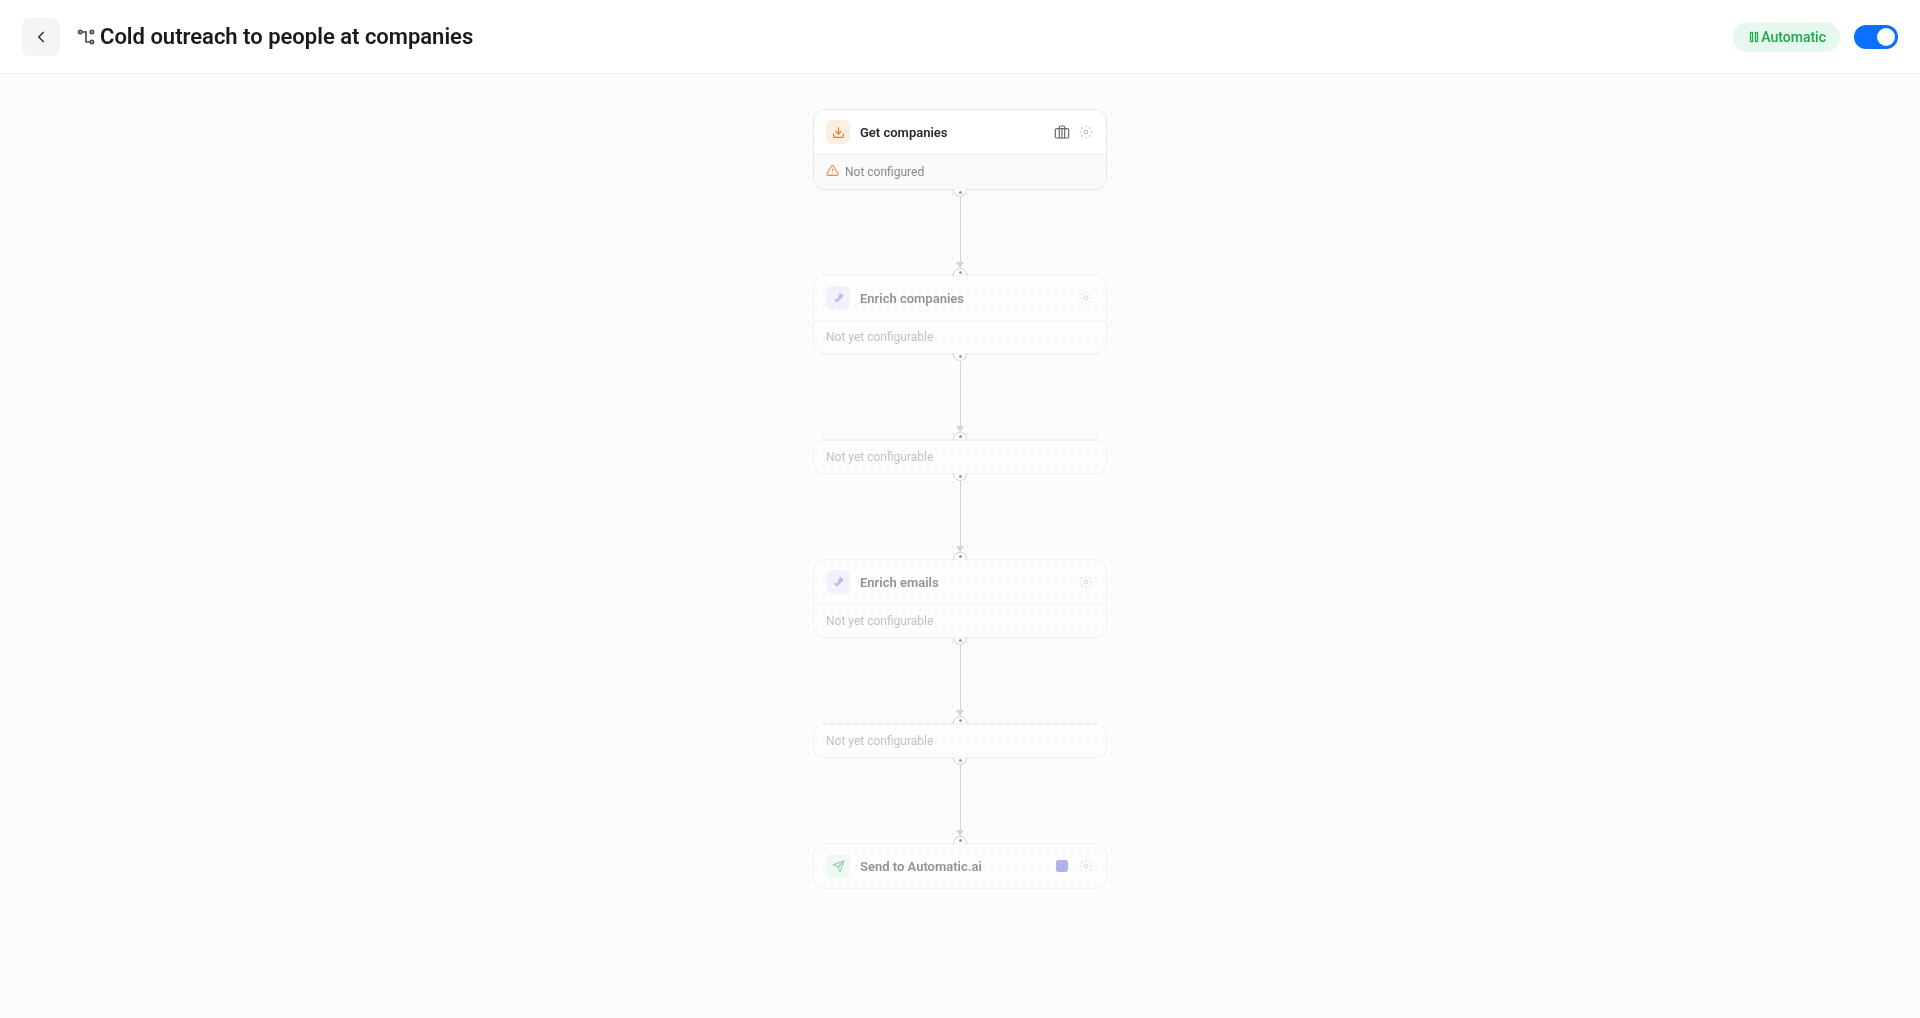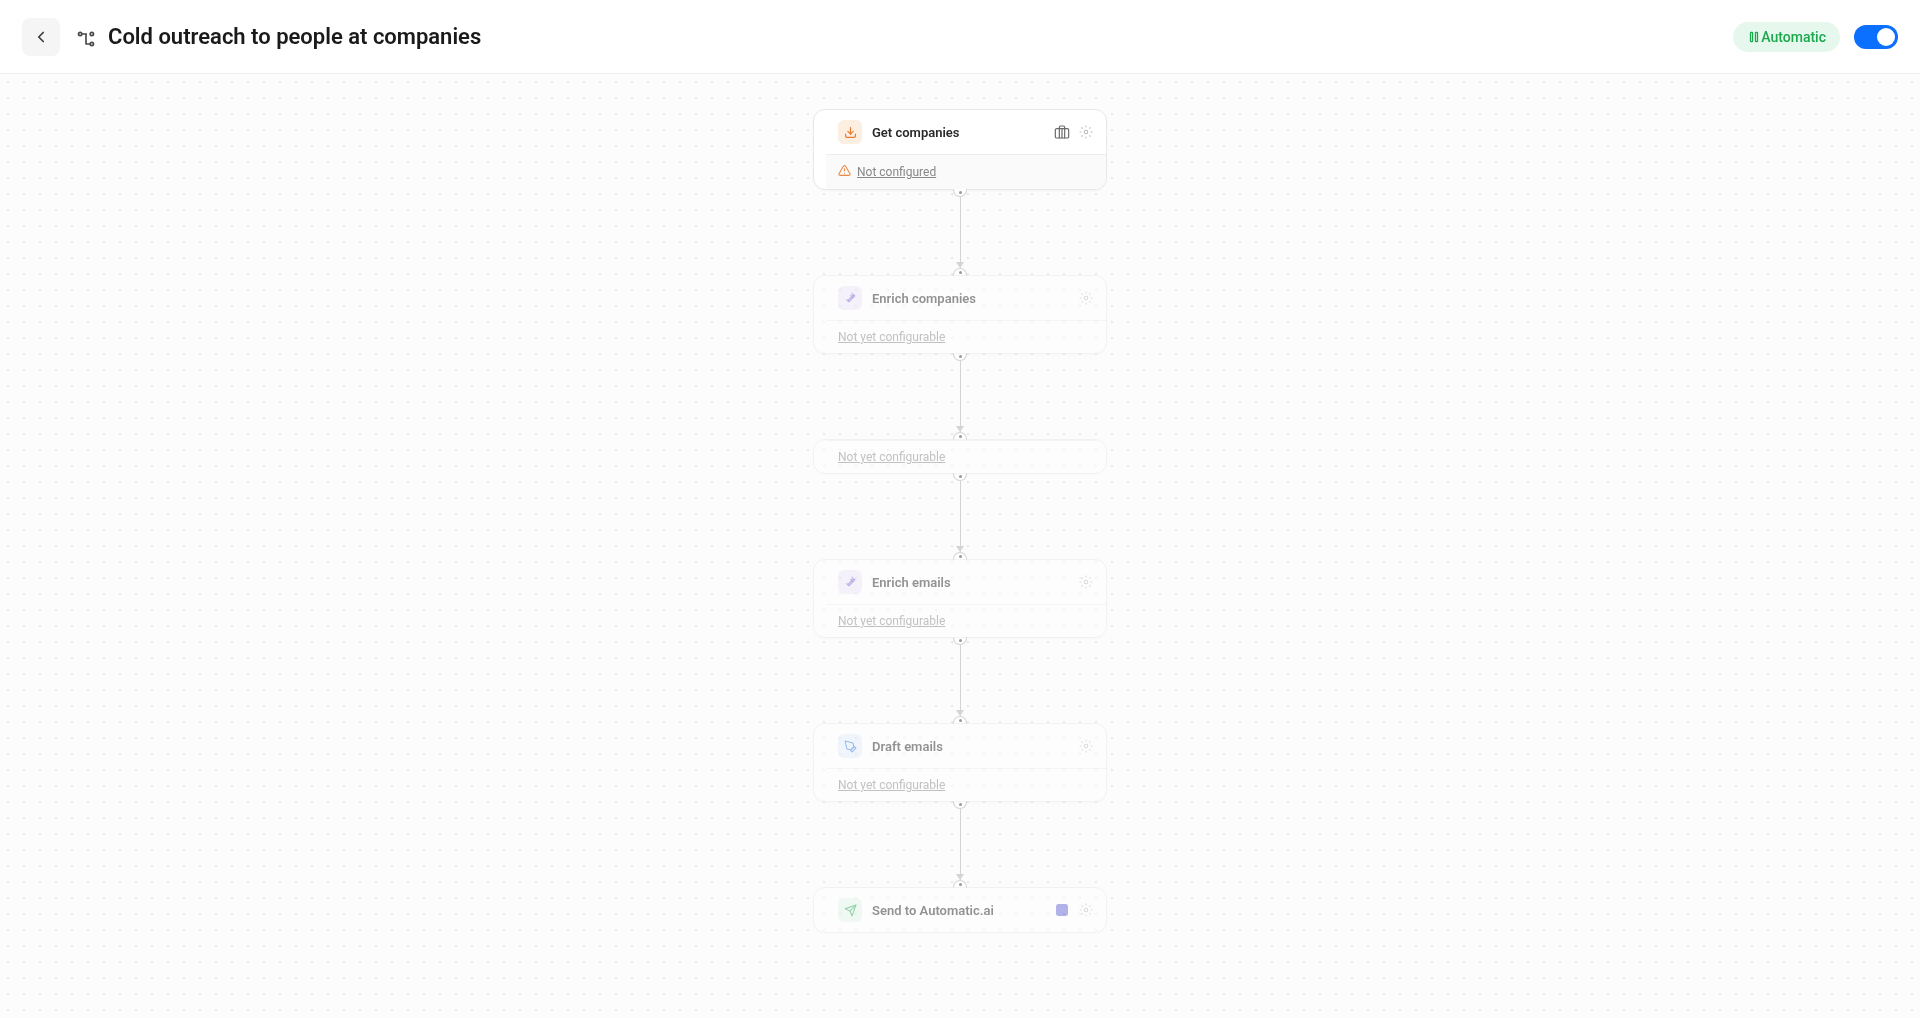--- a/index.html
+++ b/index.html
@@ -47,8 +47,8 @@
     
     .title-group {
       display: flex;
-      align-items: flex-end;
-      gap: 12px;
+      align-items: center;
+      gap: 4px;
     }
     
     .workflow-icon {

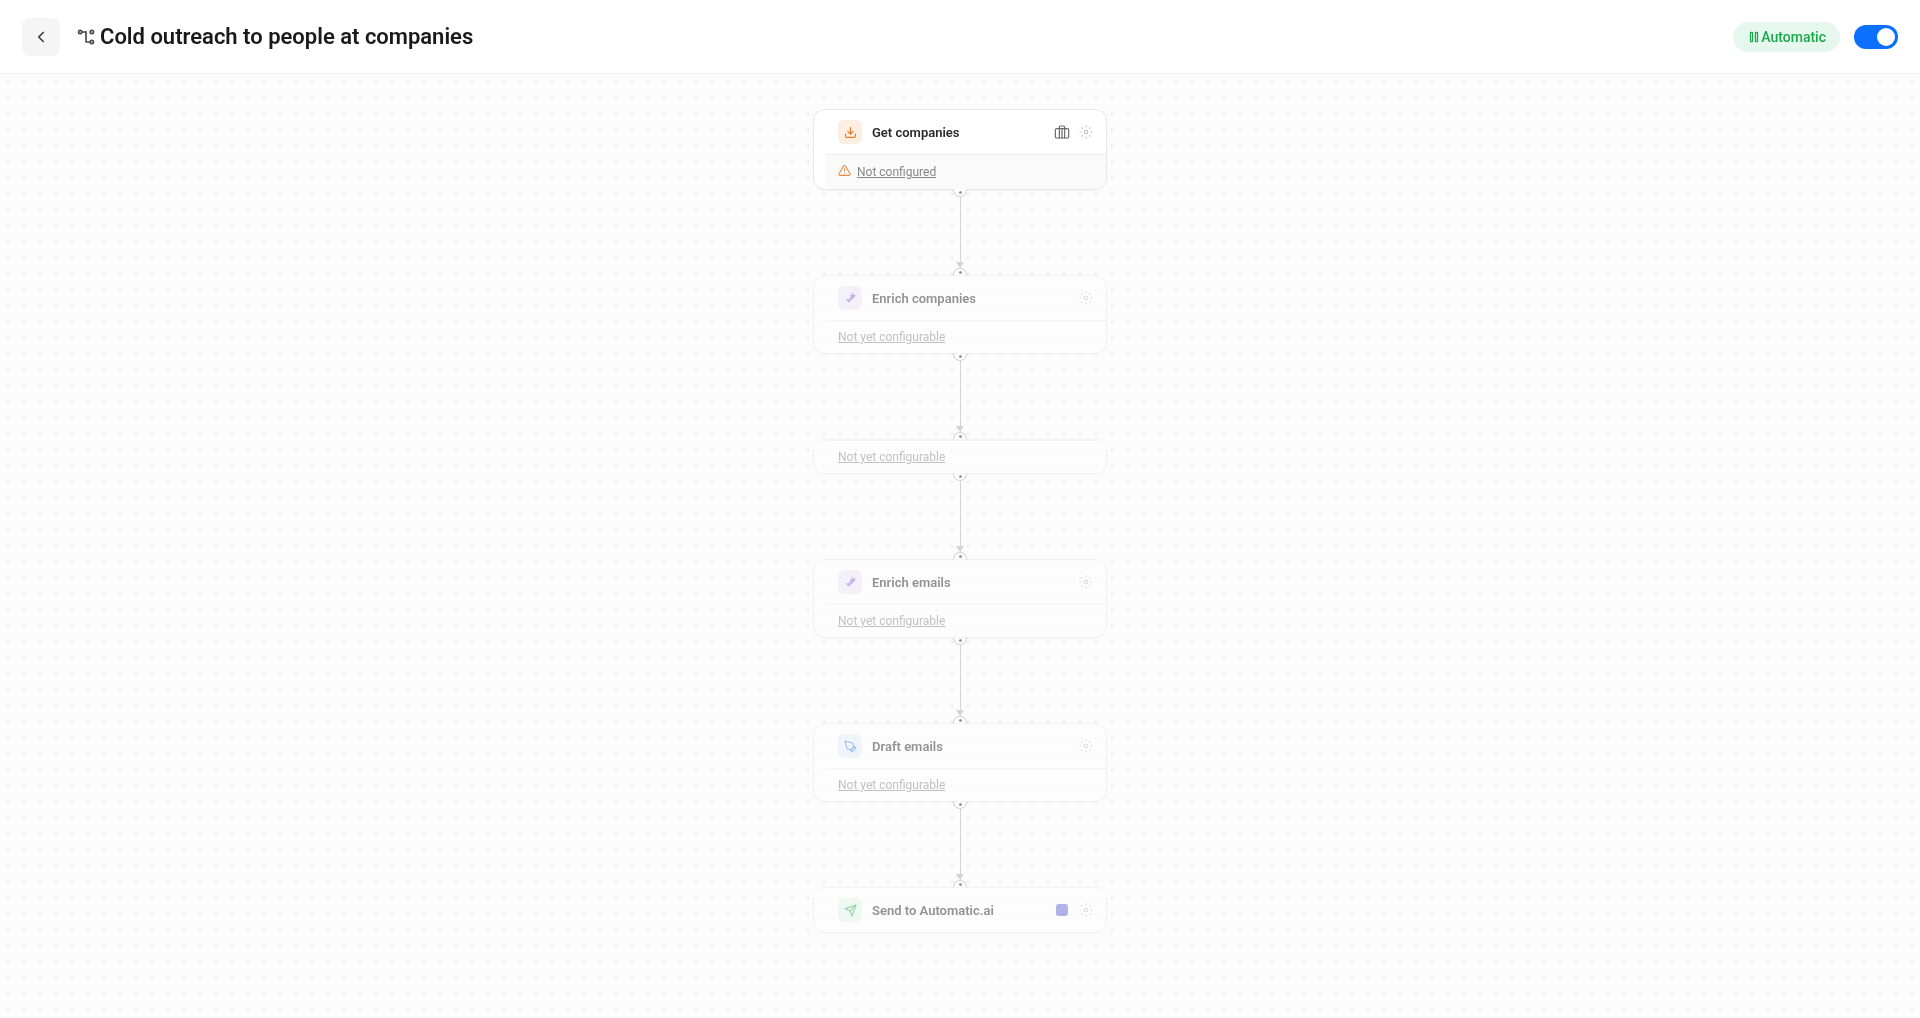--- a/index.html
+++ b/index.html
@@ -125,7 +125,6 @@
       border-radius: 12px;
       overflow: hidden;
       box-shadow: 0 1px 2px rgba(0,0,0,0.03);
-      padding-left: 12px;
     }
     
     .node.dimmed {

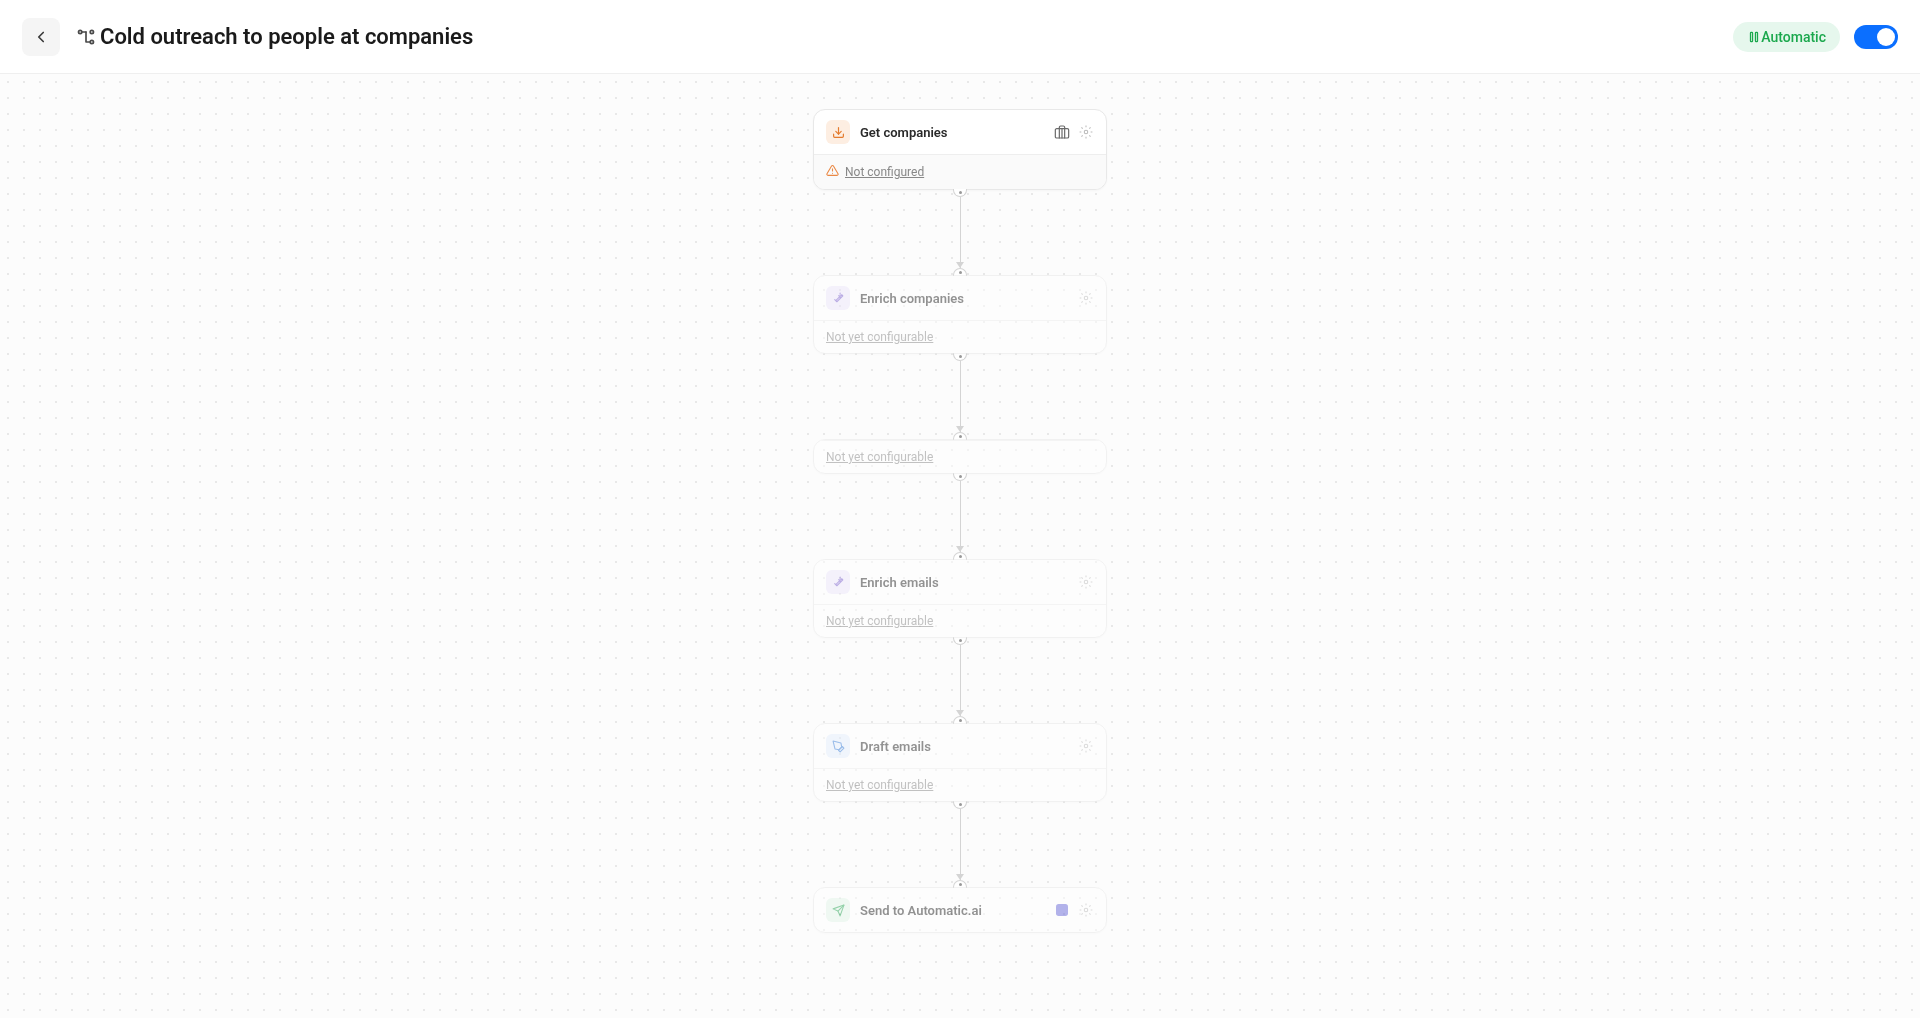--- a/index.html
+++ b/index.html
@@ -198,7 +198,6 @@
       display: flex;
       align-items: center;
       gap: 6px;
-      text-decoration: underline;
     }
     
     .node-body.warning {

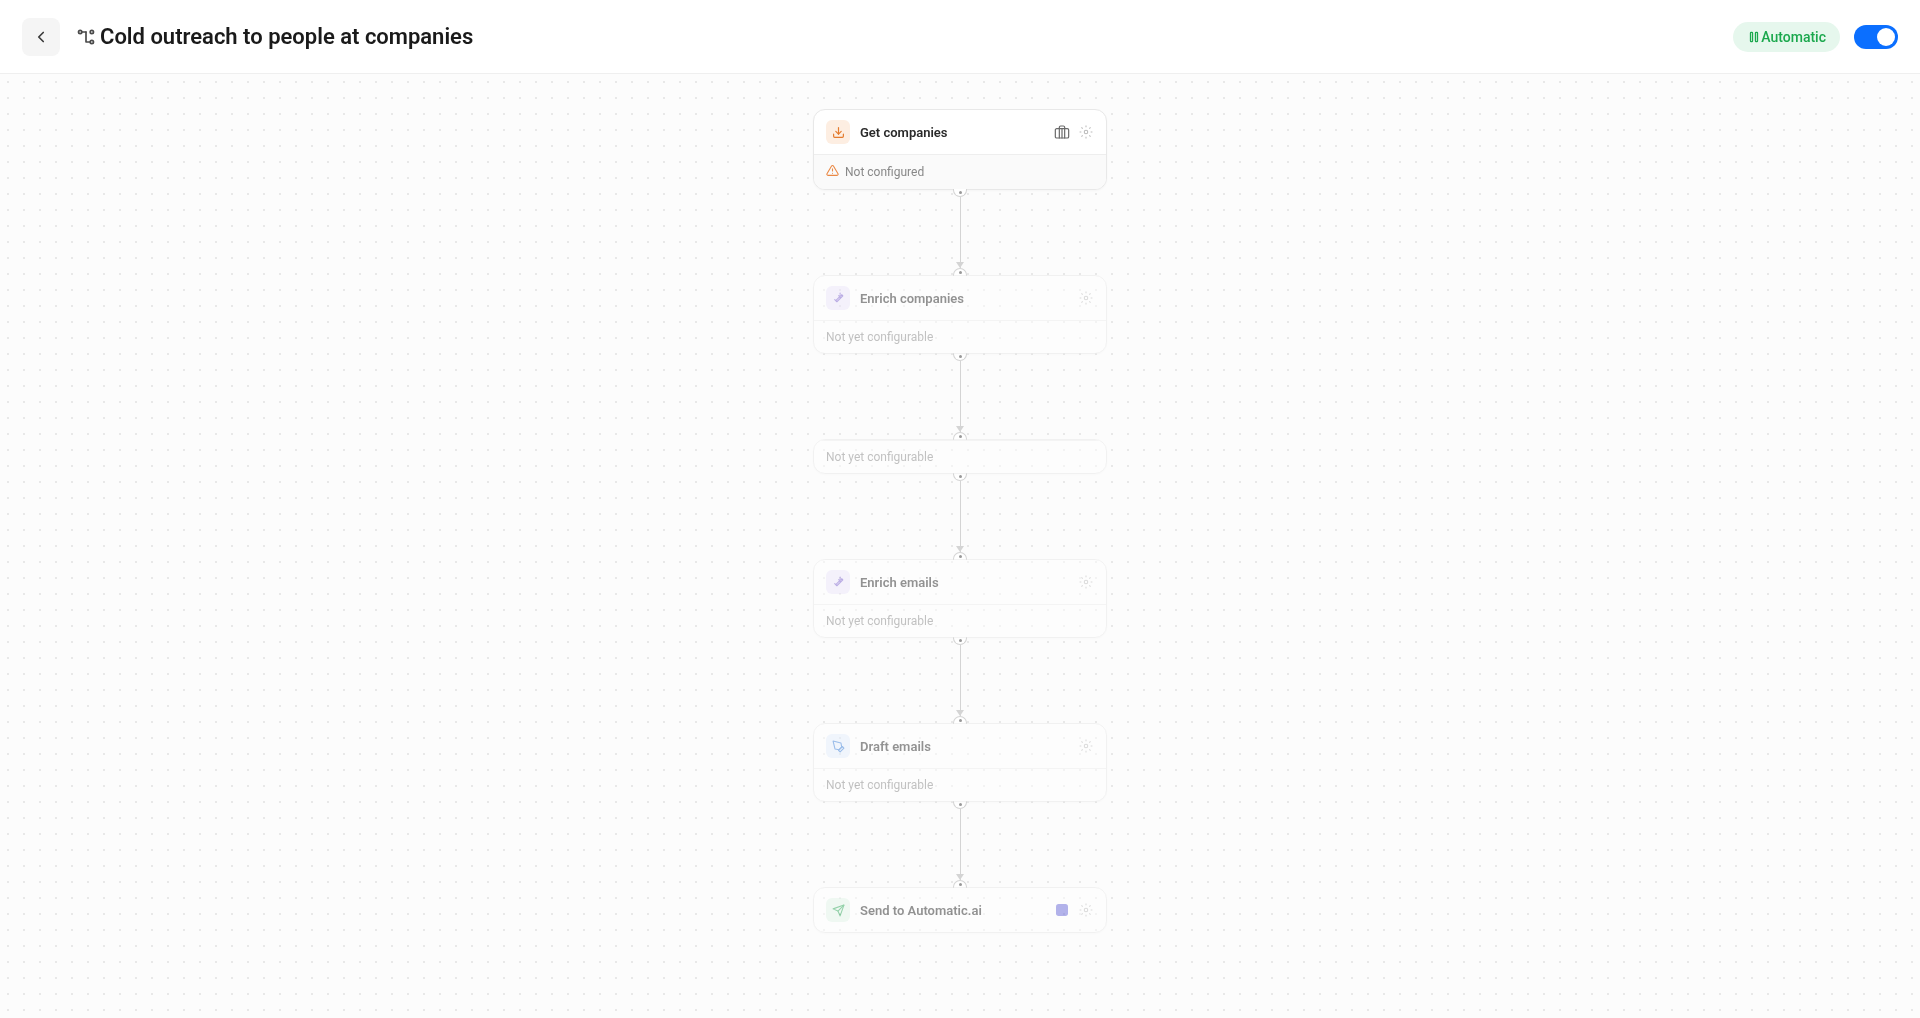--- a/index.html
+++ b/index.html
@@ -445,25 +445,6 @@
     </div>
 
     <div class="node dimmed">
-      <div class="node-header">
-        <div class="node-header-left">
-          <div class="node-icon-box blue">
-            <svg width="13" height="13" viewBox="0 0 24 24" fill="none" stroke="#3b7fd9" stroke-width="2" stroke-linecap="round" stroke-linejoin="round">
-              <path d="M12 19l7-7 3 3-7 7-3-3z"></path>
-              <path d="M18 13l-1.5-7.5L2 2l3.5 14.5L13 18l5-5z"></path>
-            </svg>
-          </div>
-          <span class="node-title">Draft emails</span>
-        </div>
-        <div class="node-header-right">
-          <span class="node-action-icon">
-            <svg width="14" height="14" viewBox="0 0 24 24" fill="none" stroke="#bababa" stroke-width="1.8">
-              <circle cx="12" cy="12" r="3"></circle>
-              <path d="M12 1v3M12 20v3M4.2 4.2l2.1 2.1M17.7 17.7l2.1 2.1M1 12h3M20 12h3M4.2 19.8l2.1-2.1M17.7 6.3l2.1-2.1"></path>
-            </svg>
-          </span>
-        </div>
-      </div>
       <div class="node-body">
         <span>Not yet configurable</span>
       </div>

